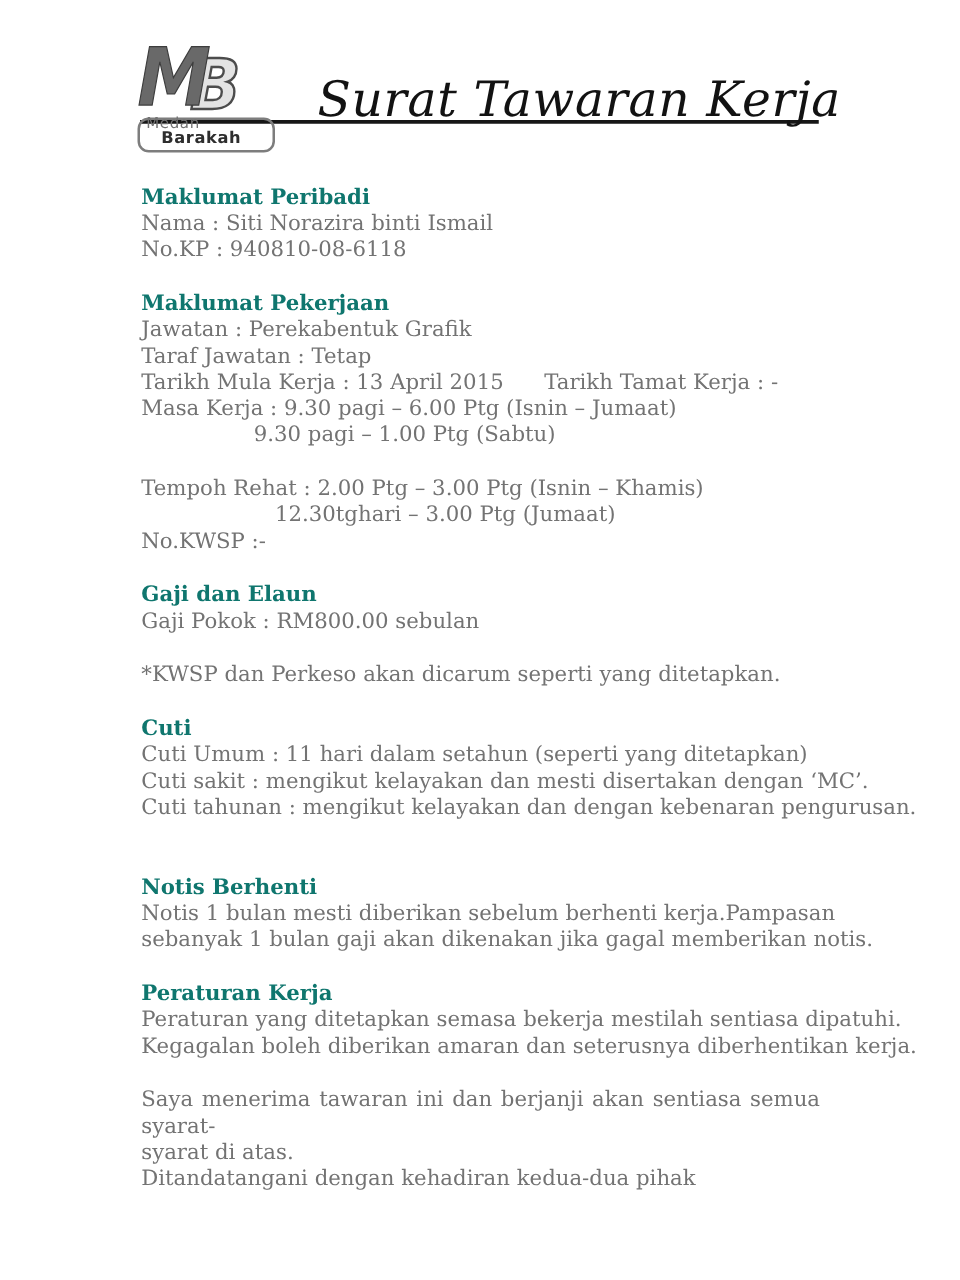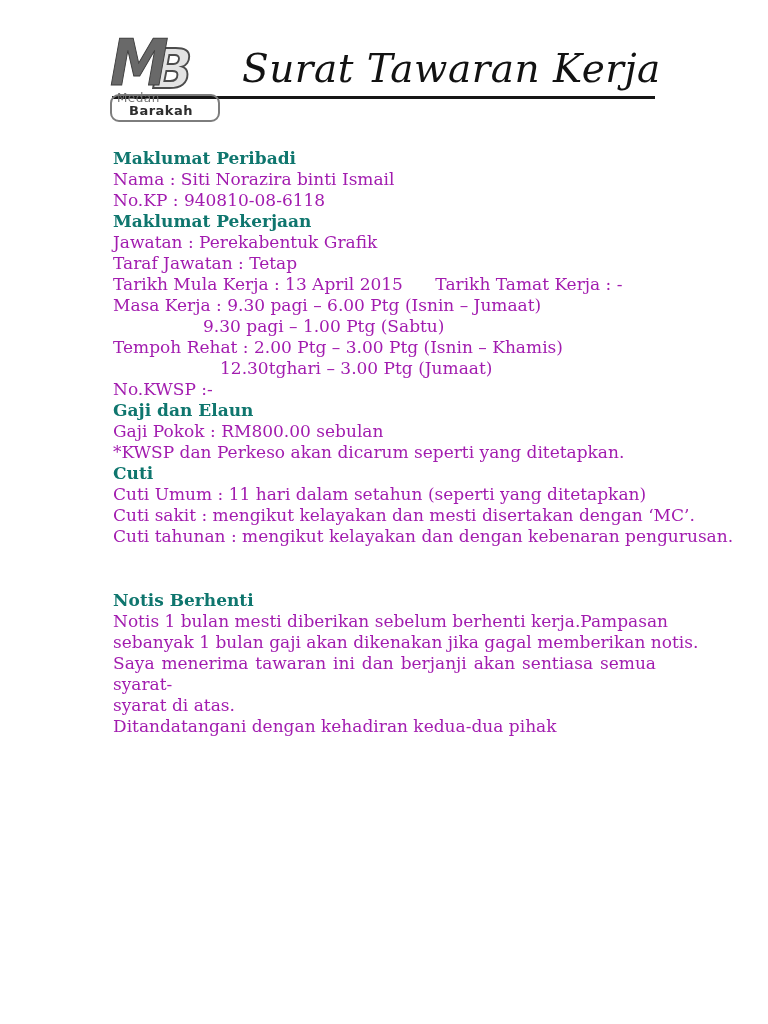--- a/index.html
+++ b/index.html
@@ -20,7 +20,7 @@
   }
   .doc-title {
     position: absolute; left: 238px; top: 42px;
-    margin: 4px; font-size: 39px; font-weight: 500; font-style: italic;
+    margin: 16px; font-size: 39px; font-weight: 500; font-style: italic;
     letter-spacing: 0.5px; color: #121212; white-space: nowrap; z-index: 1;
   }
   .logo { position: absolute; left: 110px; top: 36px; width: 118px; height: 86px; z-index: 2; }

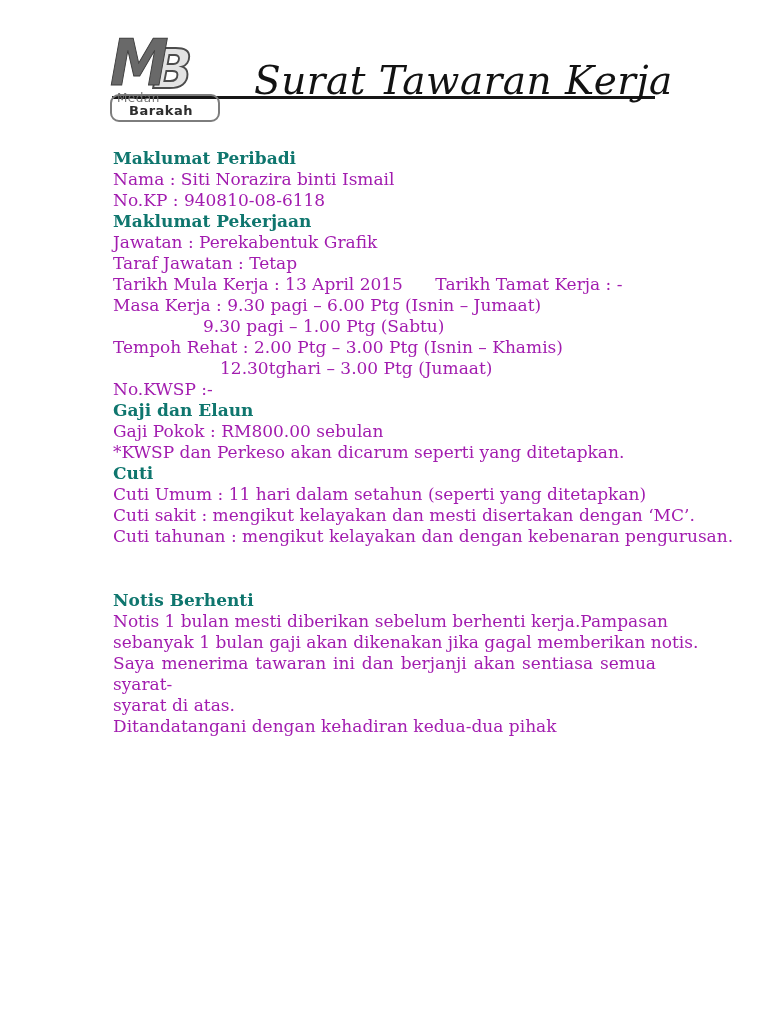--- a/index.html
+++ b/index.html
@@ -64,7 +64,7 @@
   }
   p.line {
     margin: 0; font-size: 17px; line-height: 21px;
-    color: #a21caf; white-space: nowrap;
+    color: #737373; white-space: nowrap;
   }
   p.indent-a { padding-left: 90px; }
   p.indent-b { padding-left: 107px; }

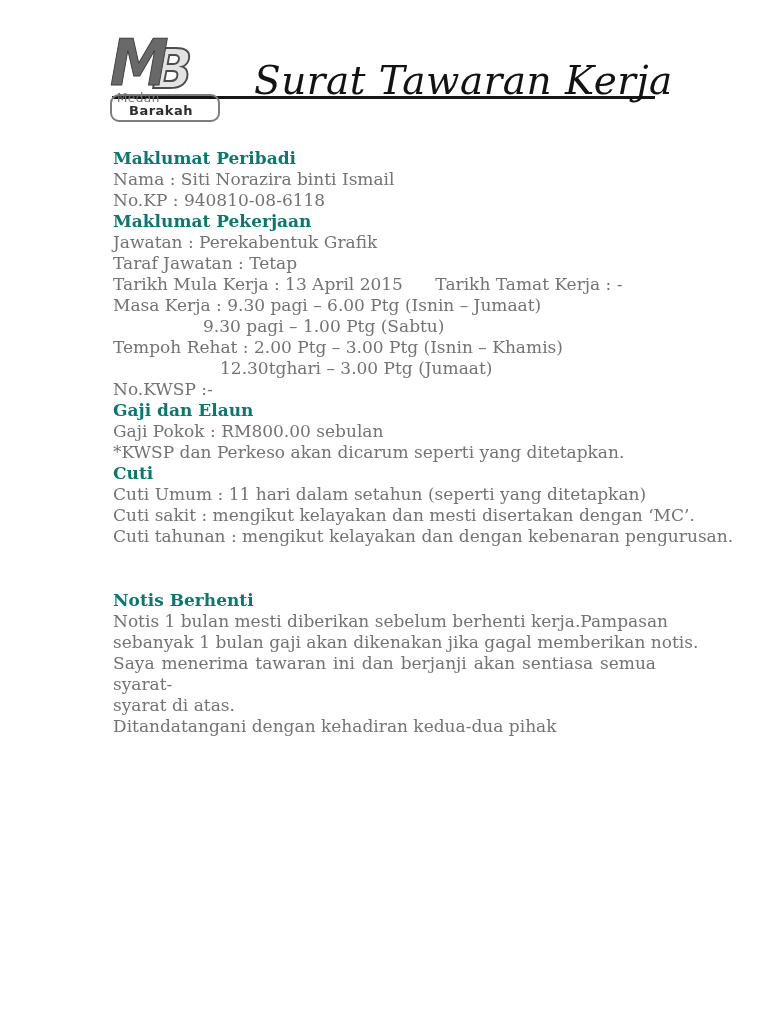--- a/index.html
+++ b/index.html
@@ -56,7 +56,7 @@
 
   
   main { position: absolute; left: 113px; top: 148px; width: 548px; }
-  section + section { }
+  section + section { margin-top: 22px; }
   section.gap-large { margin-top: 43px; }
   h2.sec-heading {
     margin: 0; font-size: 17px; line-height: 21px; font-weight: 700;

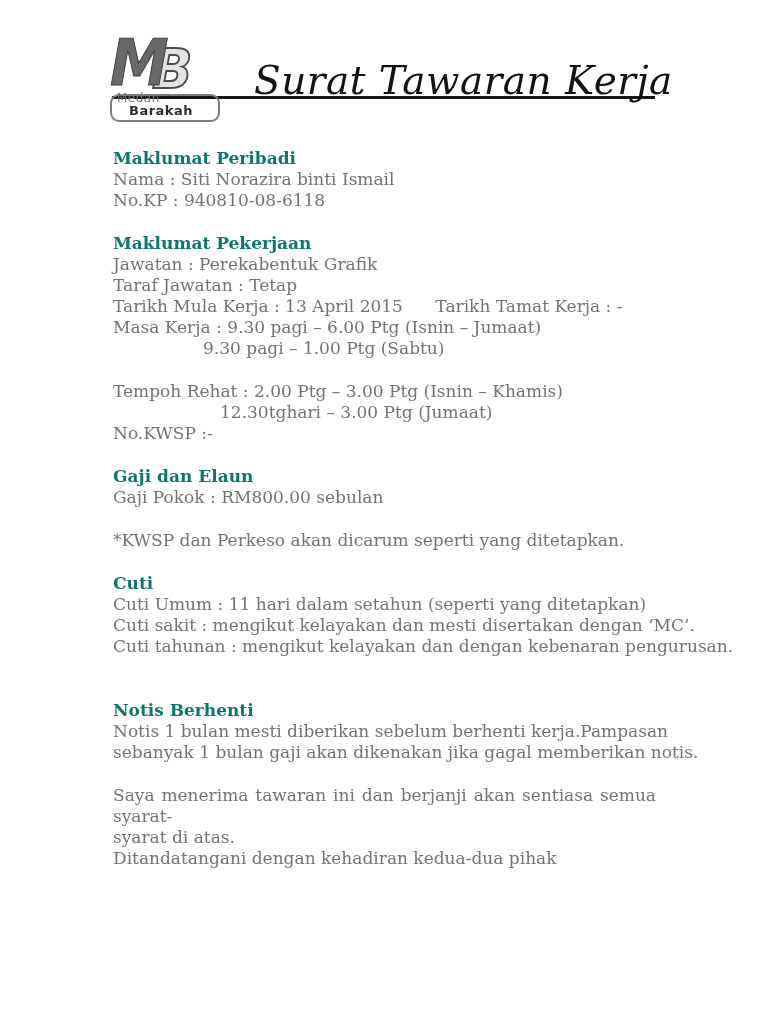--- a/index.html
+++ b/index.html
@@ -136,6 +136,11 @@
       <p class="line">sebanyak 1 bulan gaji akan dikenakan jika gagal memberikan notis.</p>
     </section>
 
+    <section>
+      <h2 class="sec-heading">Peraturan Kerja</h2>
+      <p class="line">Peraturan yang ditetapkan semasa bekerja mestilah sentiasa dipatuhi.</p>
+      <p class="line">Kegagalan boleh diberikan amaran dan seterusnya diberhentikan kerja.</p>
+    </section>
 
     <section>
       <p class="line j-line">Saya menerima tawaran ini dan berjanji akan sentiasa semua syarat-</p>

